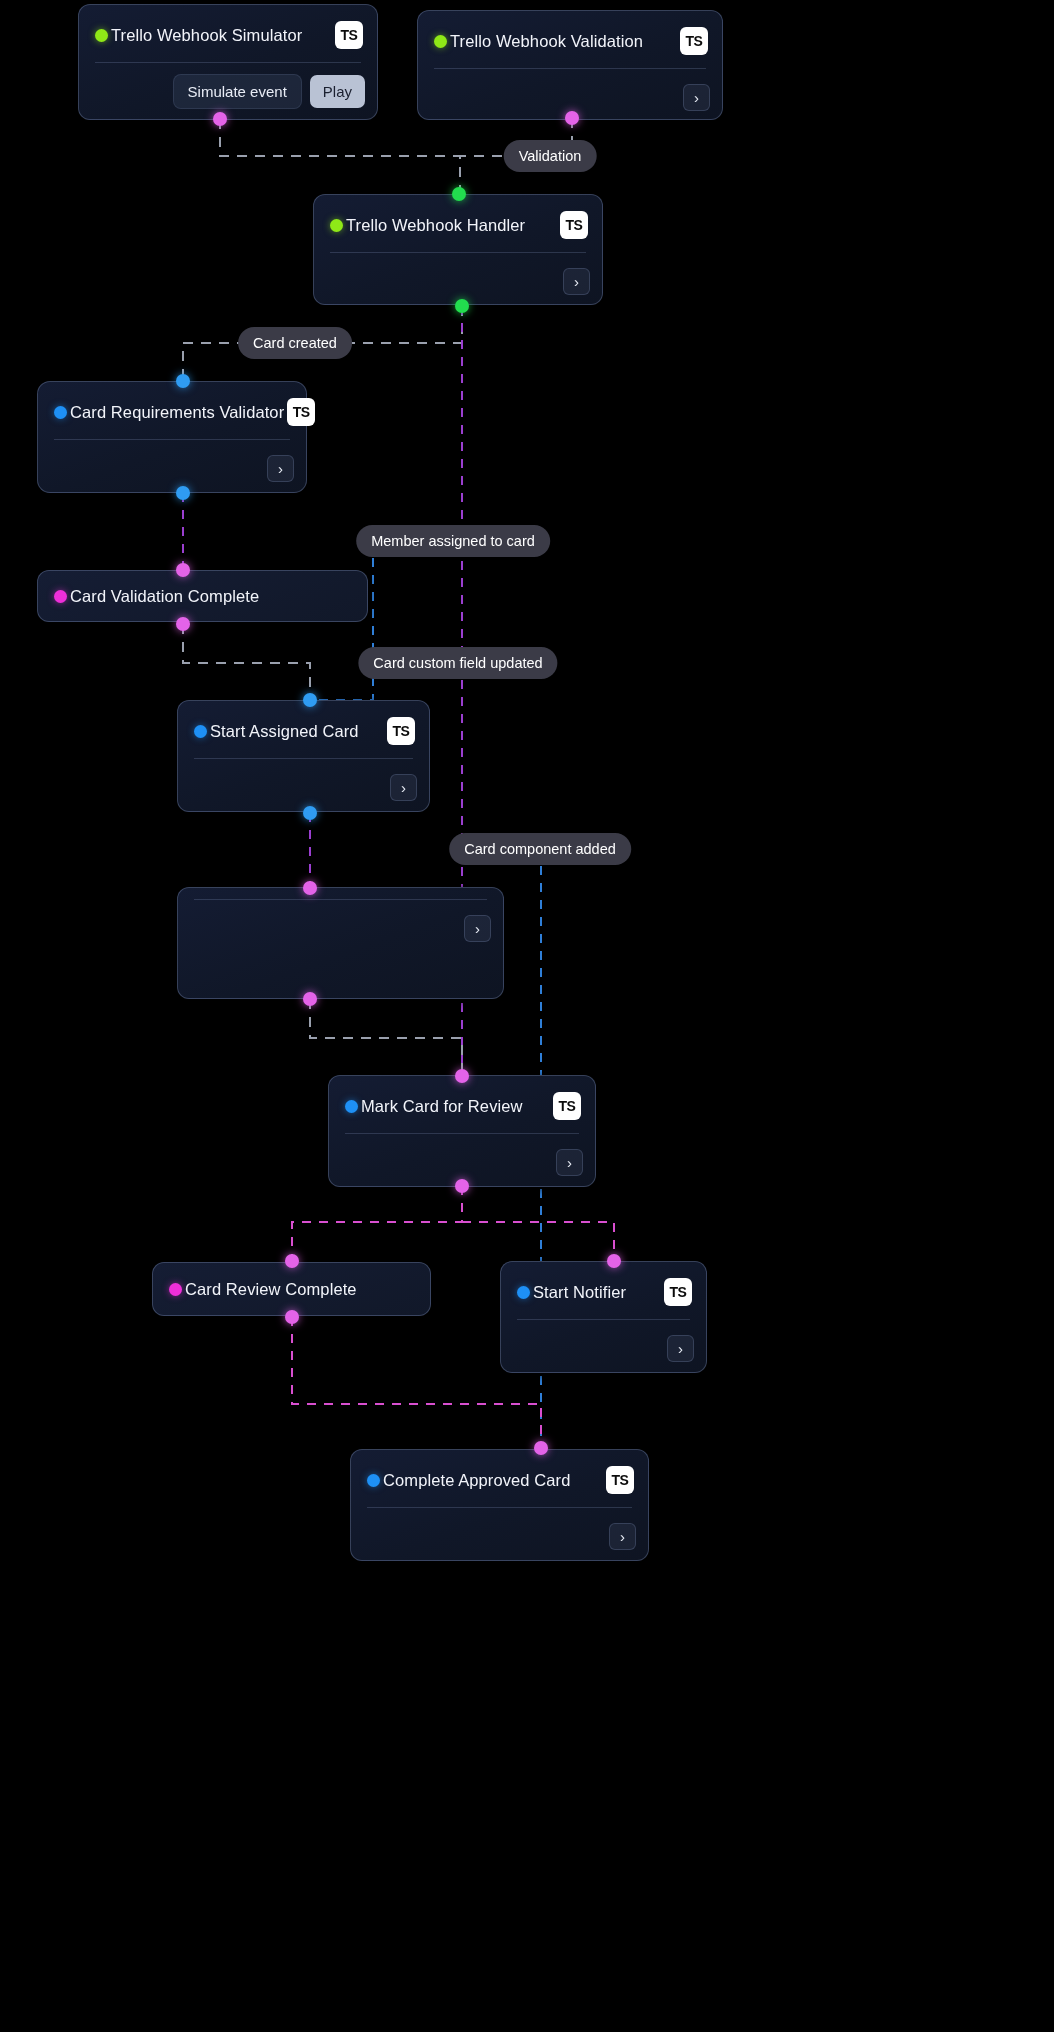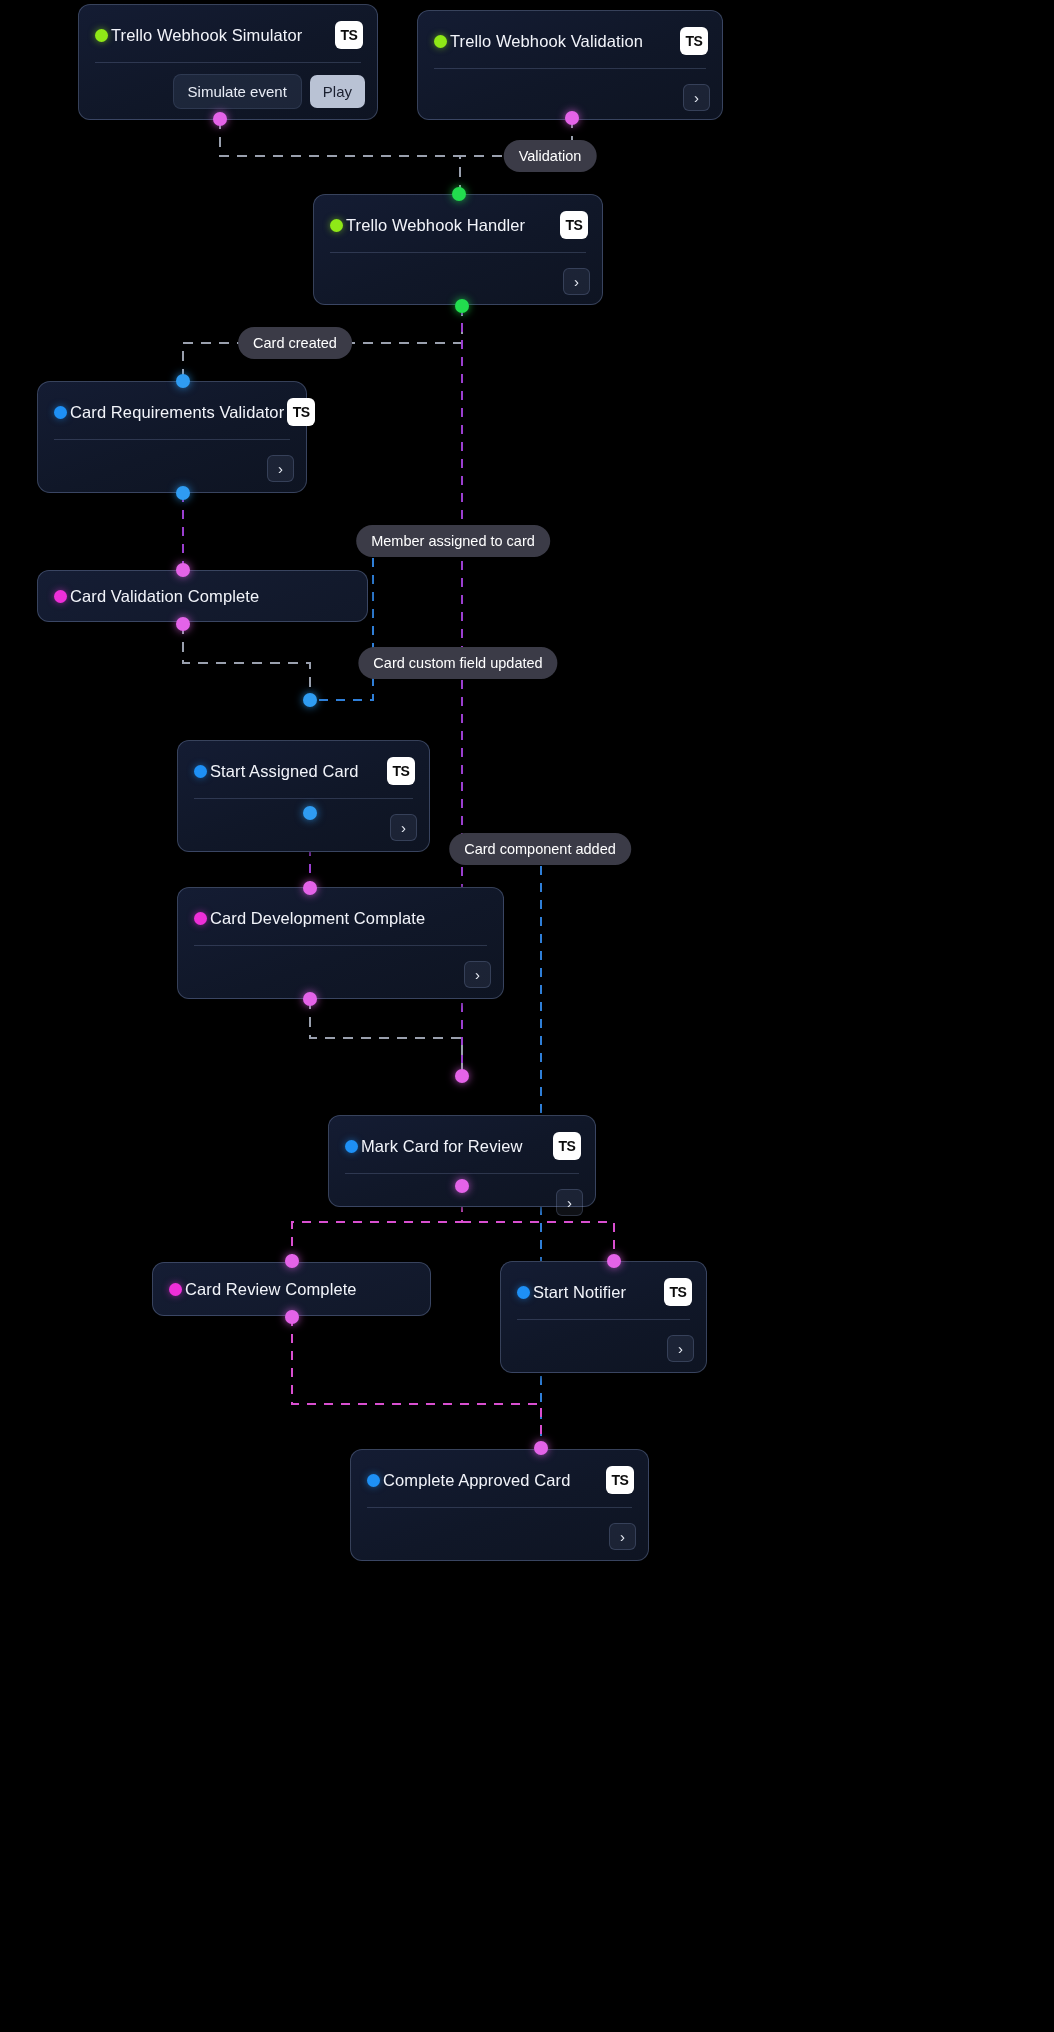--- a/index.html
+++ b/index.html
@@ -233,7 +233,7 @@
           <span class="node-title">Card Validation Complete</span>
         </div>
       </div>
-      <div class="node" style="left: 177px; top: 700px; width: 253px; height: 112px; margin-top: 40px;">
+      <div class="node" style="left: 177px; top: 700px; width: 253px; height: 112px;">
         <div class="node-header">
           <span class="status-dot dot-blue"></span>
           <span class="node-title">Start Assigned Card</span>

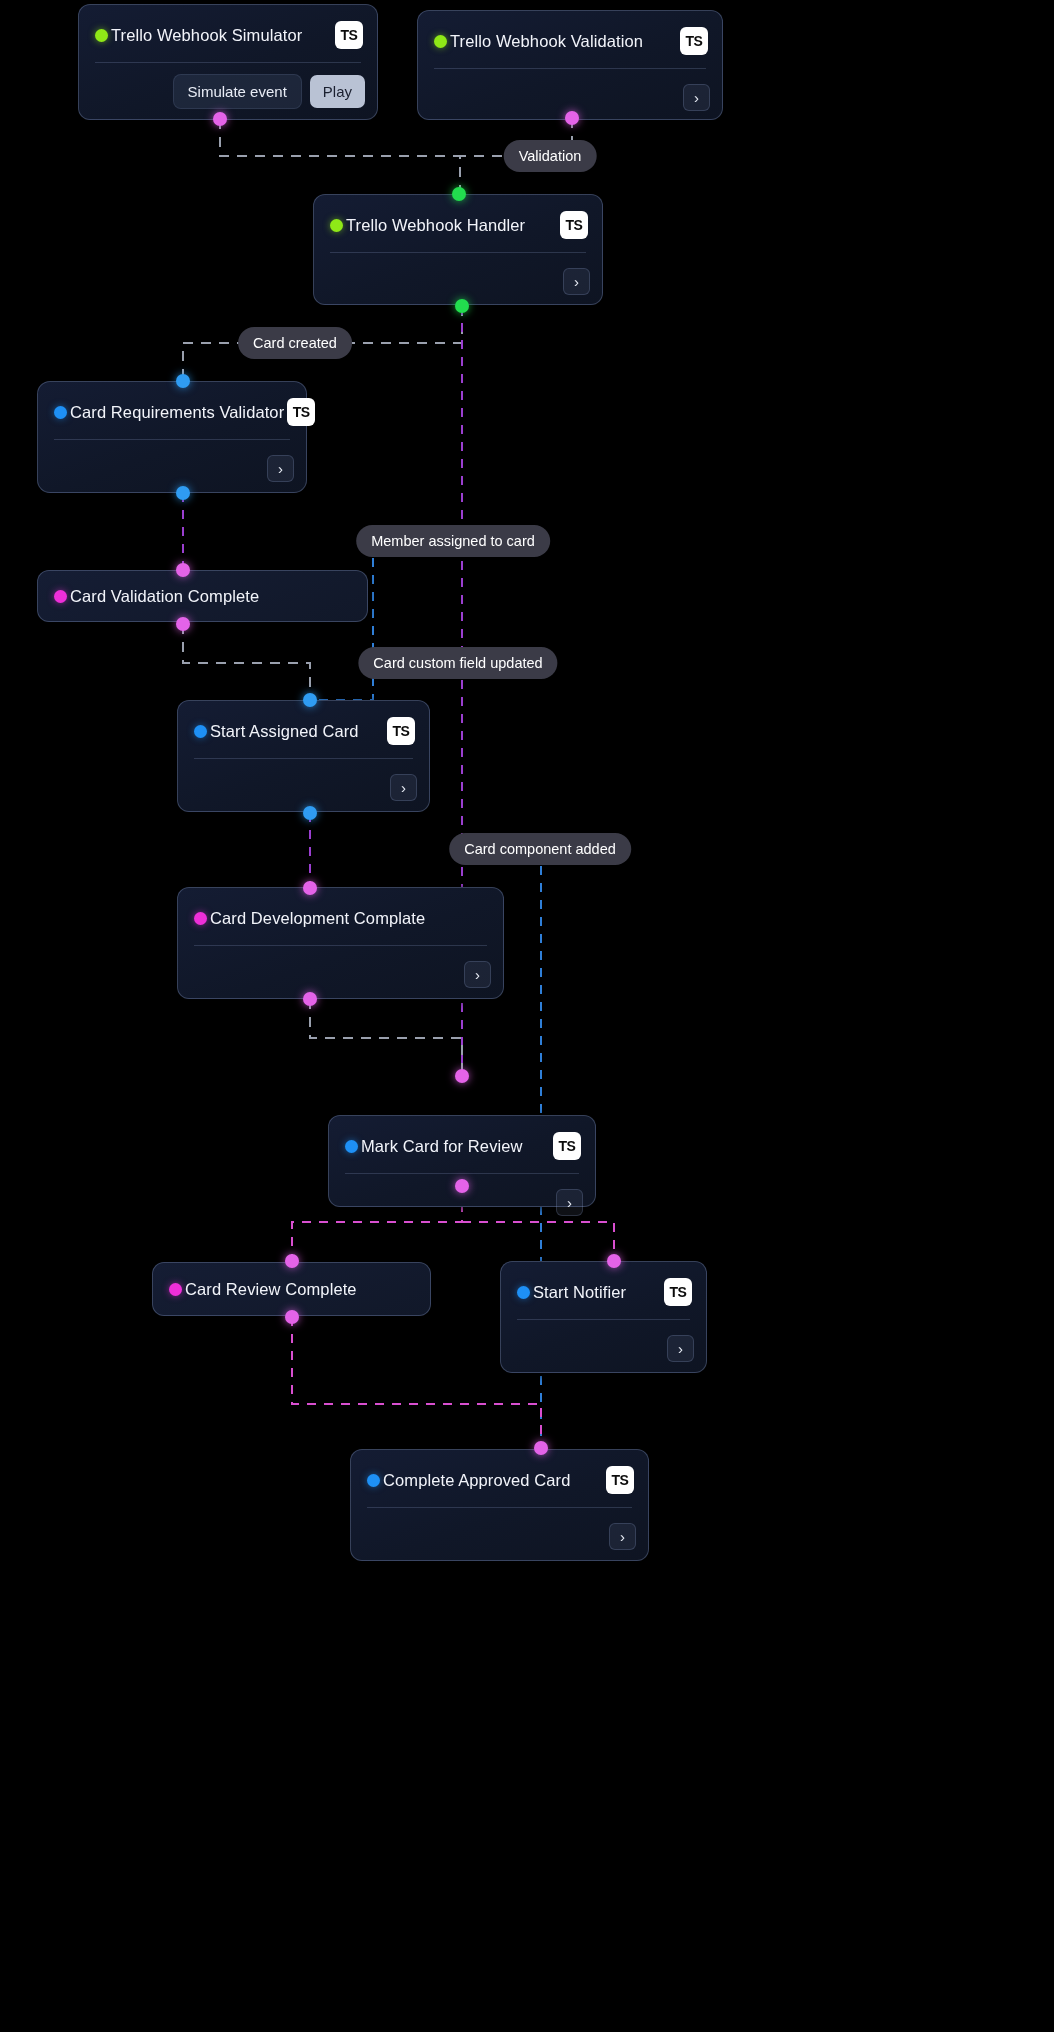--- a/index.html
+++ b/index.html
@@ -245,10 +245,6 @@
         </div>
       </div>
       <div class="node" style="left: 177px; top: 887px; width: 327px; height: 112px;">
-        <div class="node-header">
-          <span class="status-dot dot-pink"></span>
-          <span class="node-title">Card Development Complate</span>
-        </div>
         <div class="node-divider"></div>
         <div class="node-body">
           <div class="chev-btn">›</div>

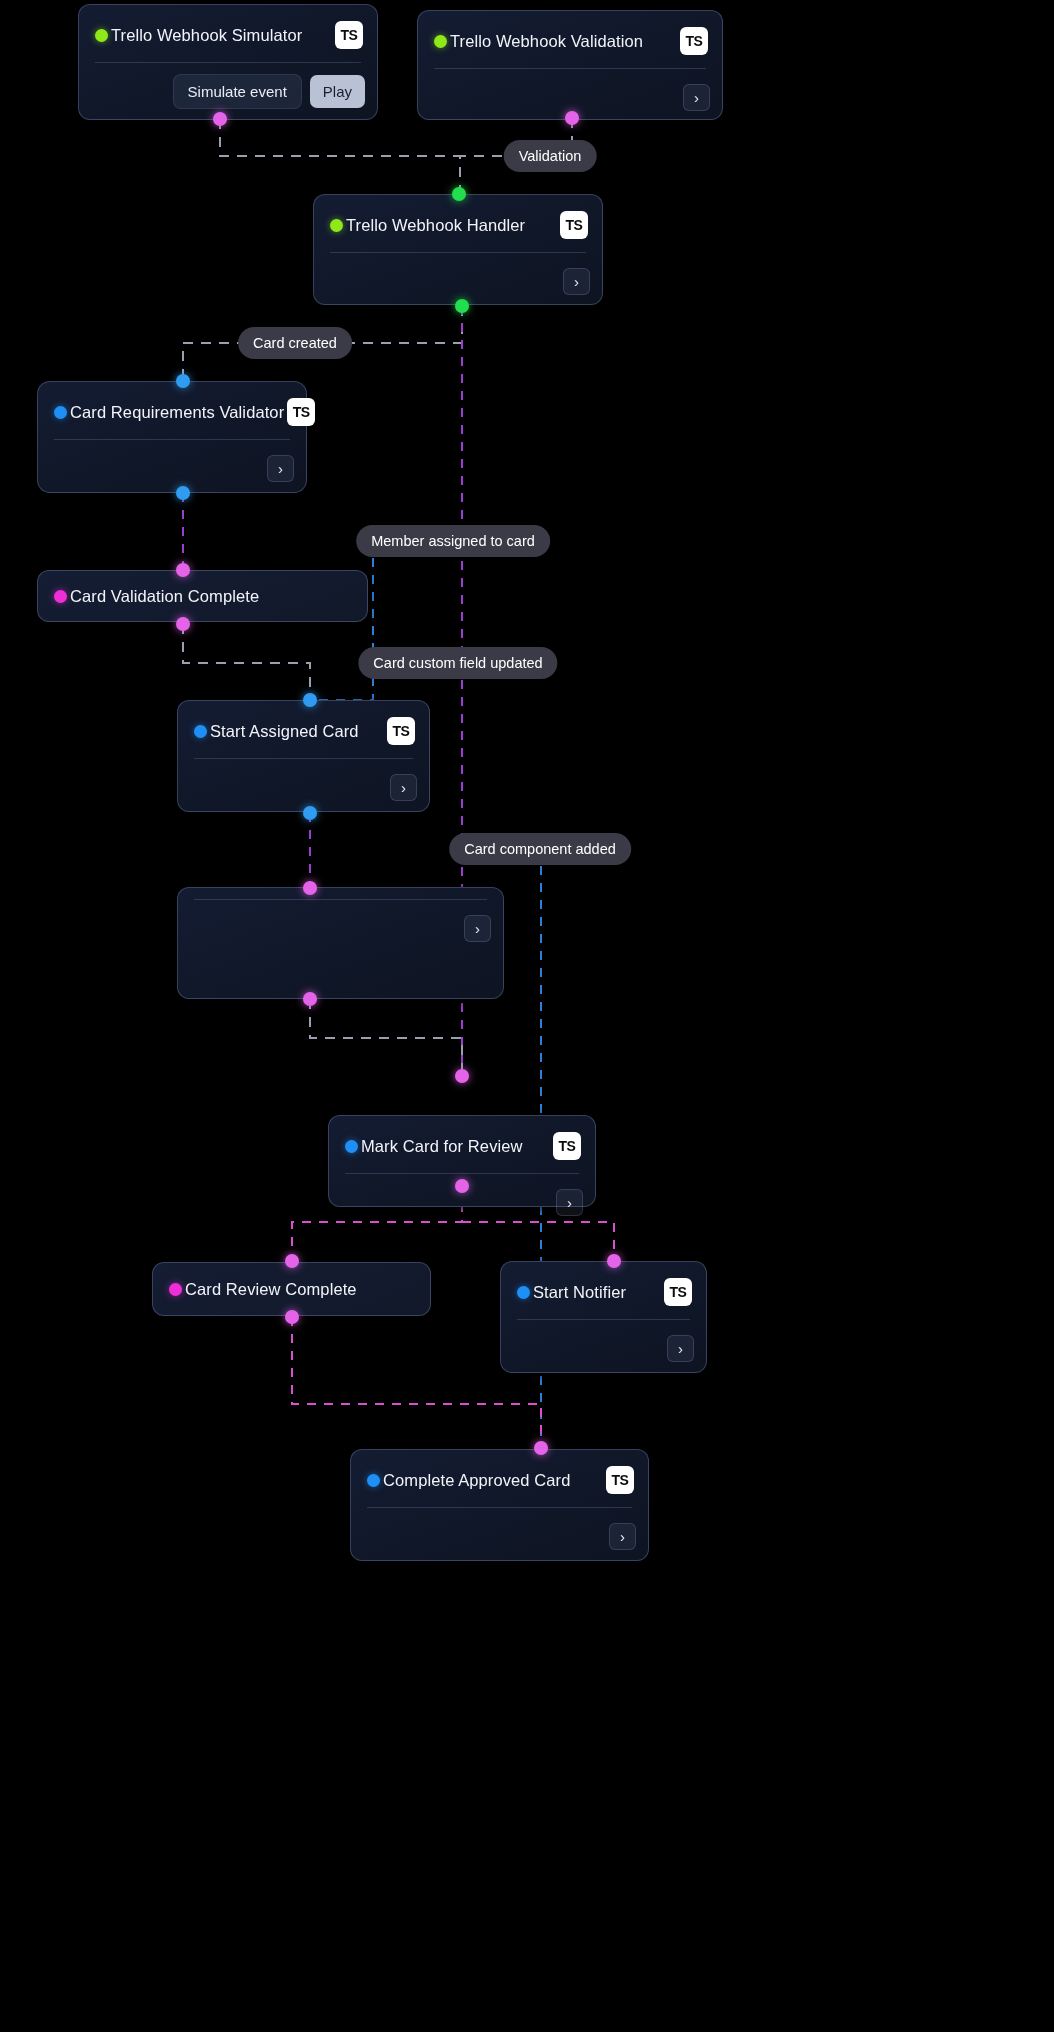--- a/index.html
+++ b/index.html
@@ -250,7 +250,7 @@
           <div class="chev-btn">›</div>
         </div>
       </div>
-      <div class="node" style="left: 328px; top: 1075px; width: 268px; height: 92px; margin-top: 40px;">
+      <div class="node" style="left: 328px; top: 1075px; width: 268px; height: 112px;">
         <div class="node-header">
           <span class="status-dot dot-blue"></span>
           <span class="node-title">Mark Card for Review</span>

